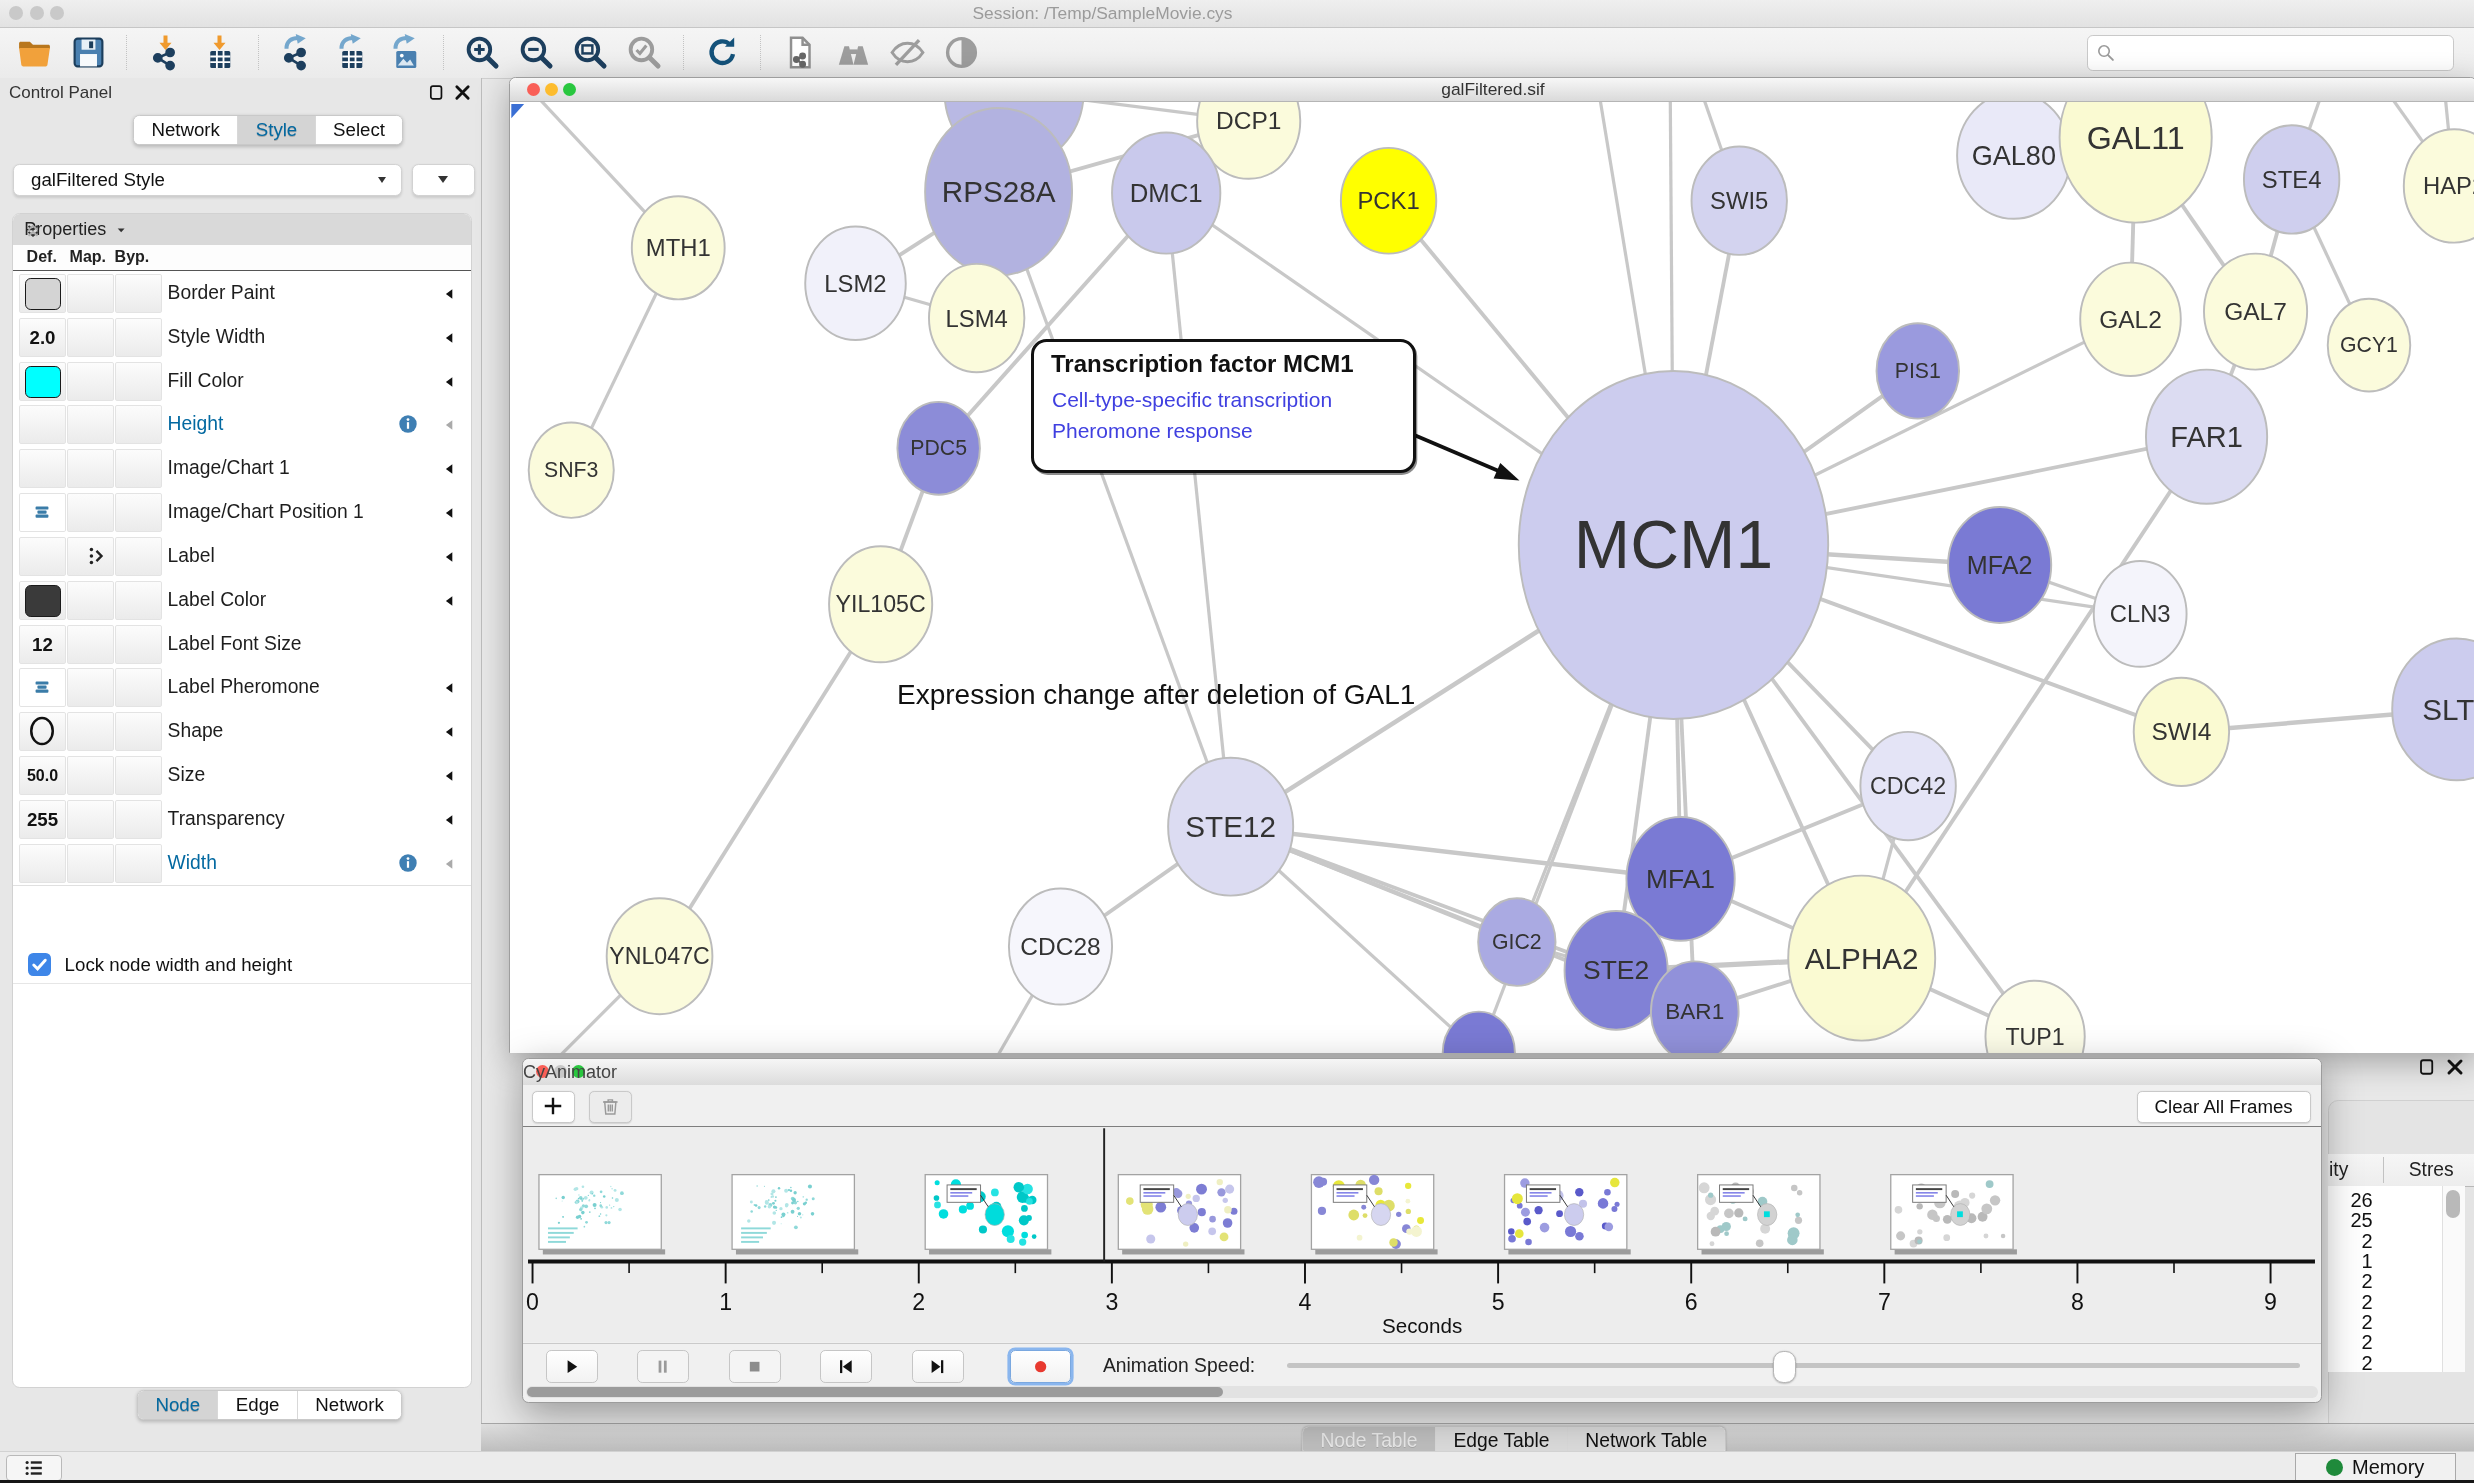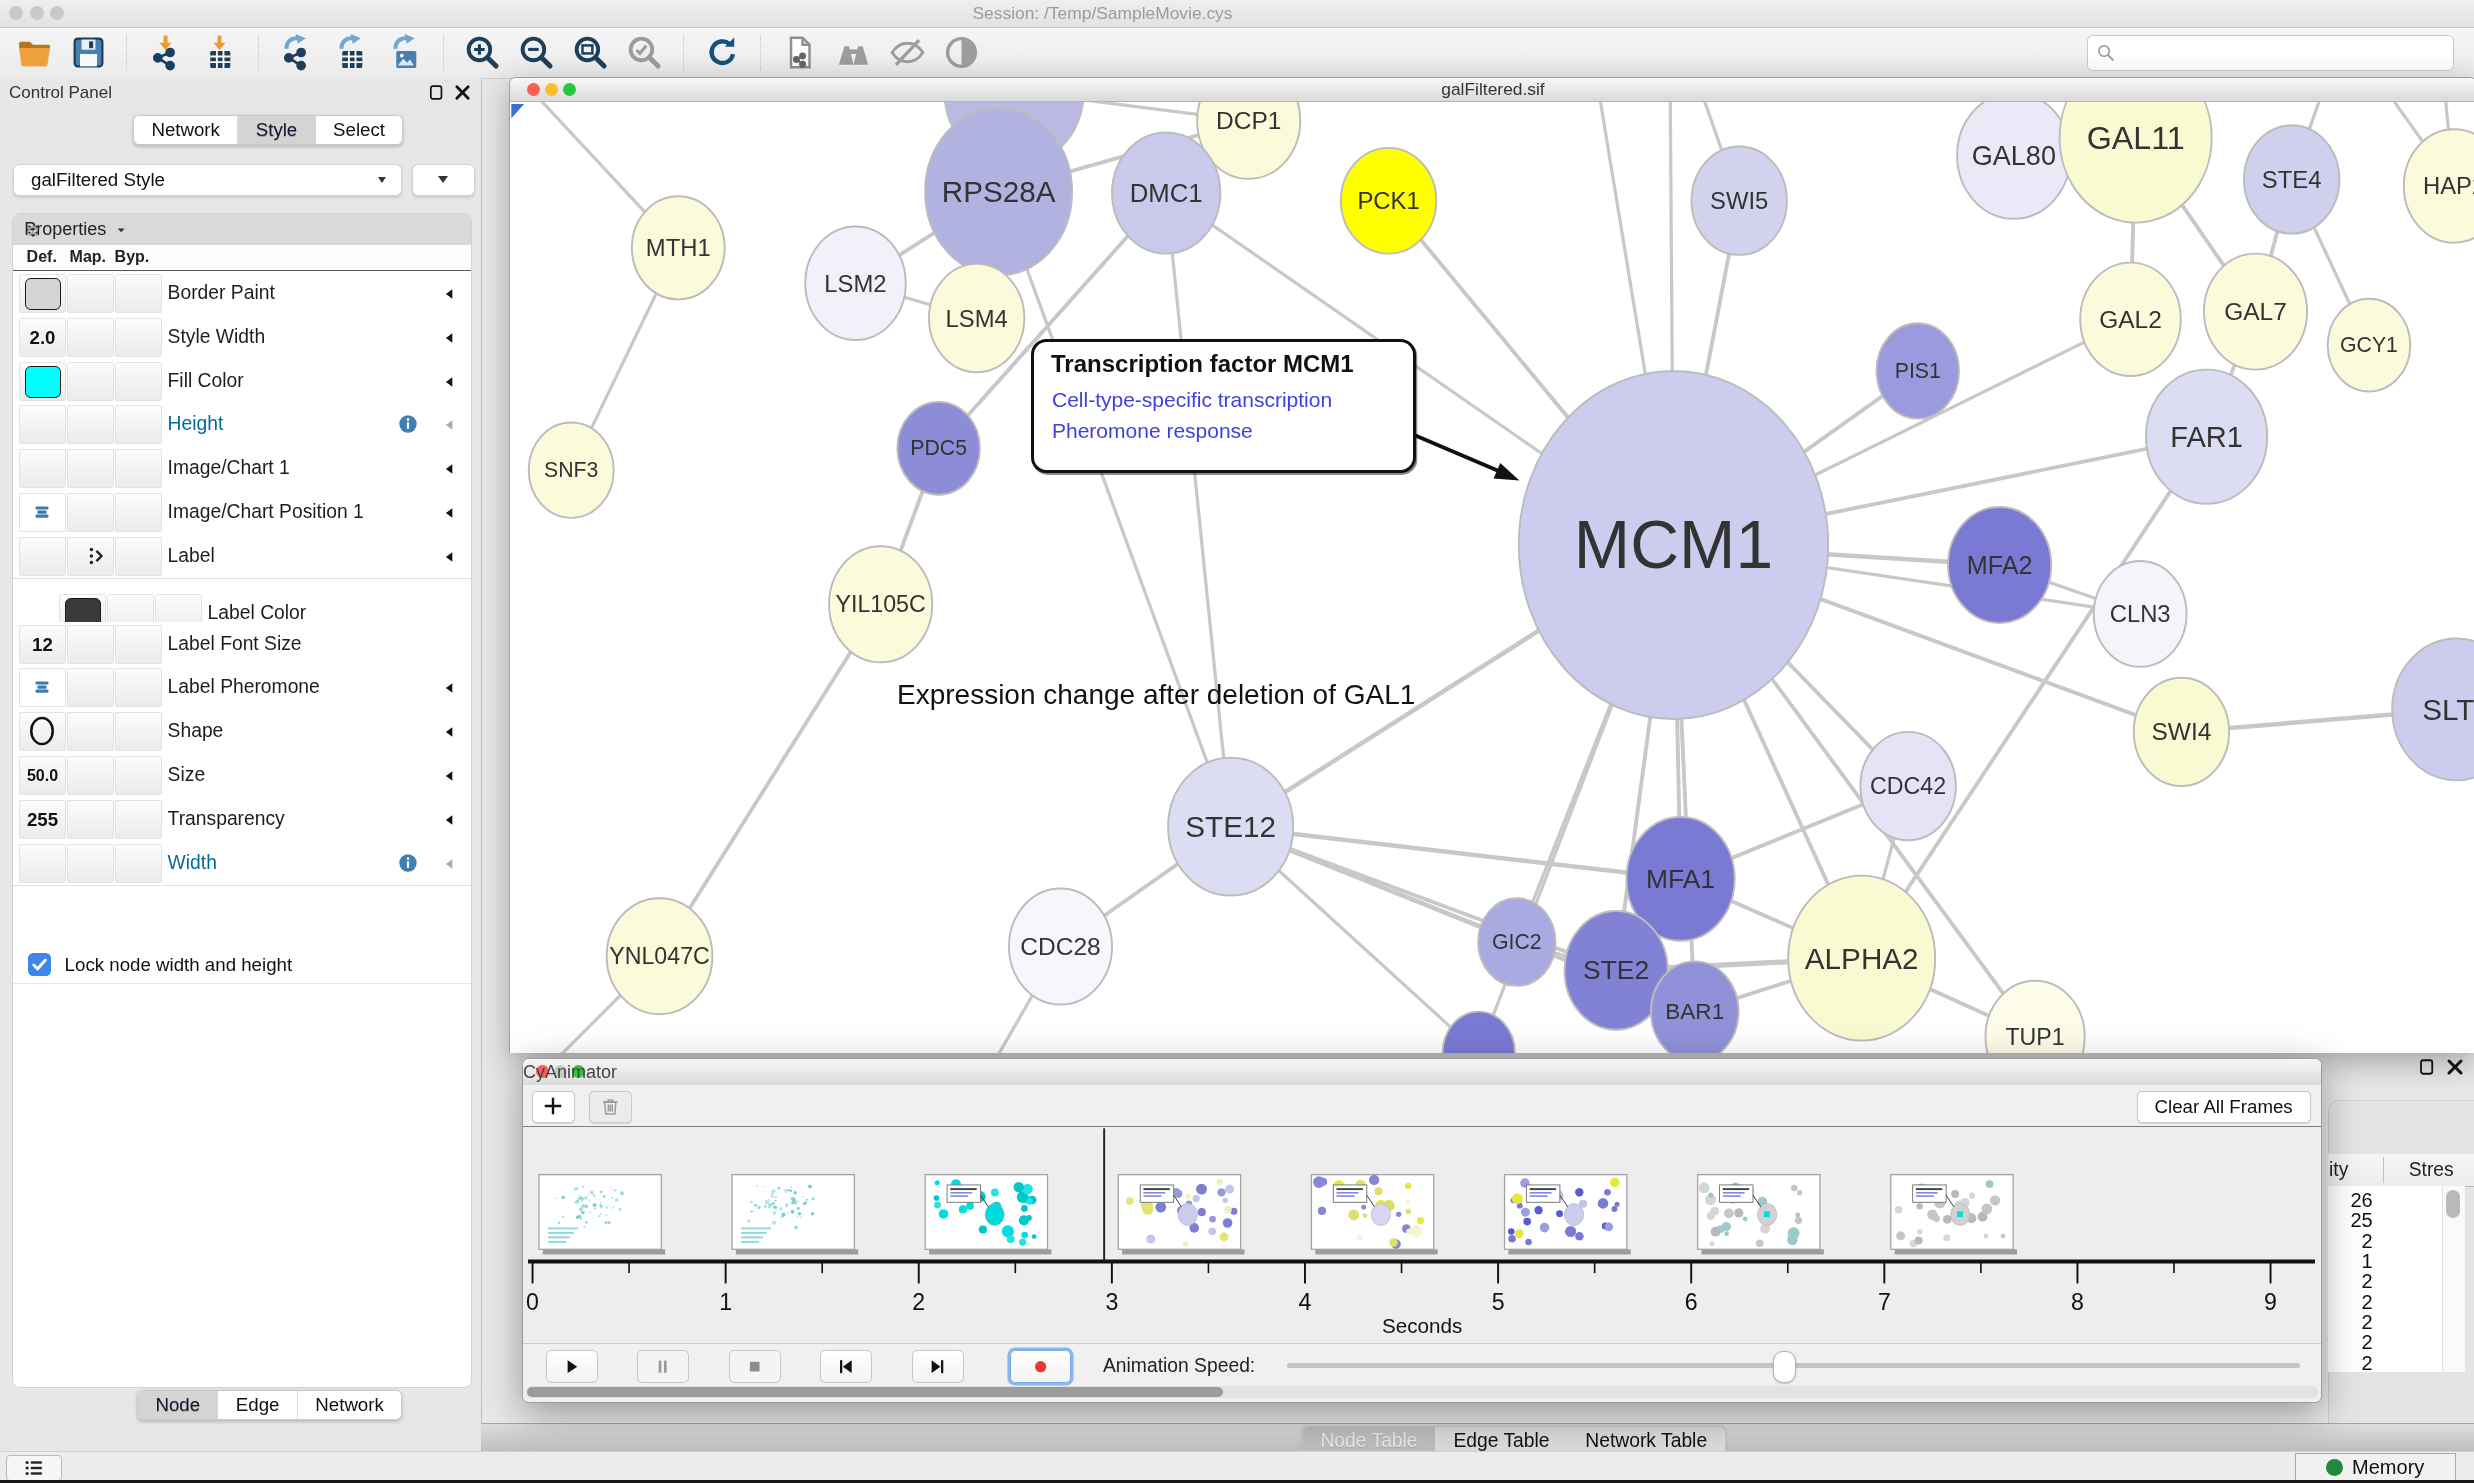--- a/index.html
+++ b/index.html
@@ -41,7 +41,7 @@
   .seg{position:absolute;display:flex;border:0.6px solid #c9c9c9;border-radius:6.4px;overflow:hidden;box-shadow:0 1.3px 3.9px rgba(0,0,0,.2);background:#fff}
   .seg>div{padding:0 17.4px;height:28px;line-height:28px;font-size:18.7px;color:#111;background:#fff;border-right:0.6px solid #d8d8d8}
   .seg>div:last-child{border-right:none}
-  .seg>div.sel{background:#d4d4d4;color:#0f172a;text-shadow:0 0.6px 0.6px #a6a6a6}
+  .seg>div.sel{background:#d4d4d4;color:#0369a1;text-shadow:0 0.6px 0.6px #a6a6a6}
   .seg2>div{background:#dadada;font-size:19.3px}
   .seg2>div.sel{background:#bdbdbd;color:#e8e8e8}
   

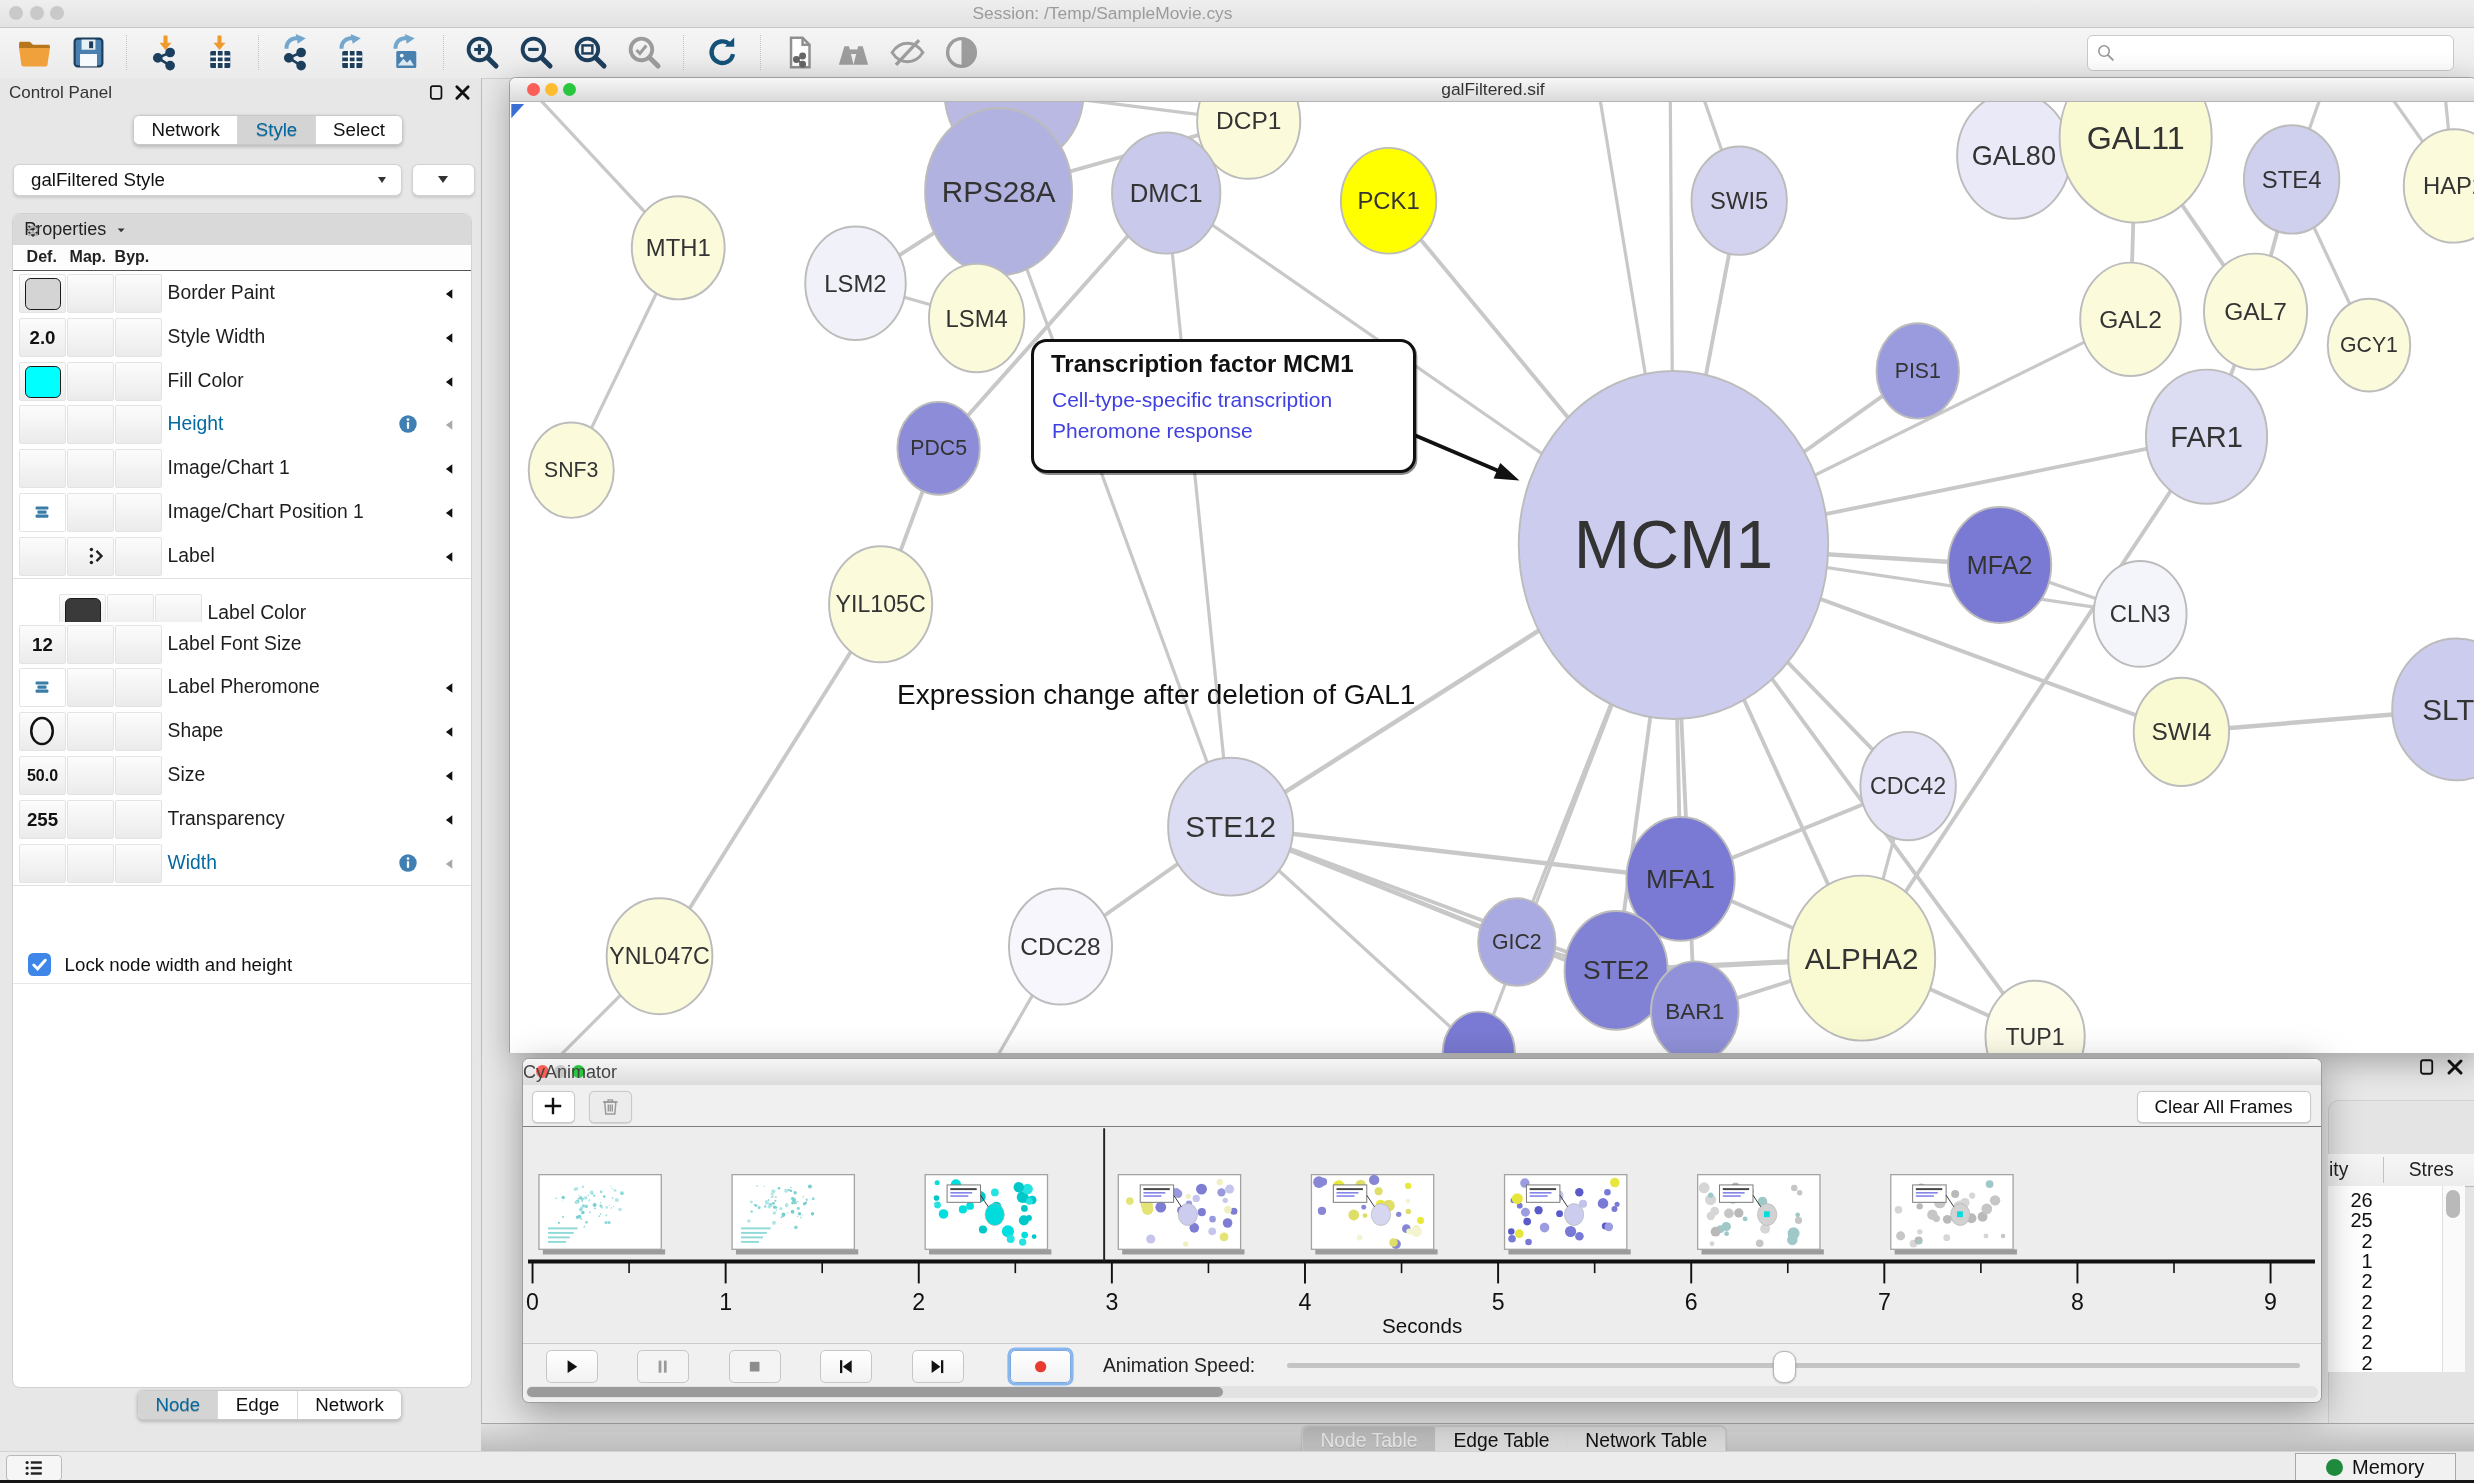--- a/index.html
+++ b/index.html
@@ -342,7 +342,7 @@
                 <path d="M16 4v16l-11-8z" fill="#111111"></path>
               </svg></span>
           </div>
-          <div class="prow" style="top: 320px; margin-left: 40px;">
+          <div class="prow" style="top: 307px;">
             <div class="pcell" style="left: 6.4px;">
               <div class="swatch" style="background: rgb(58, 58, 58);"></div>
             </div>

